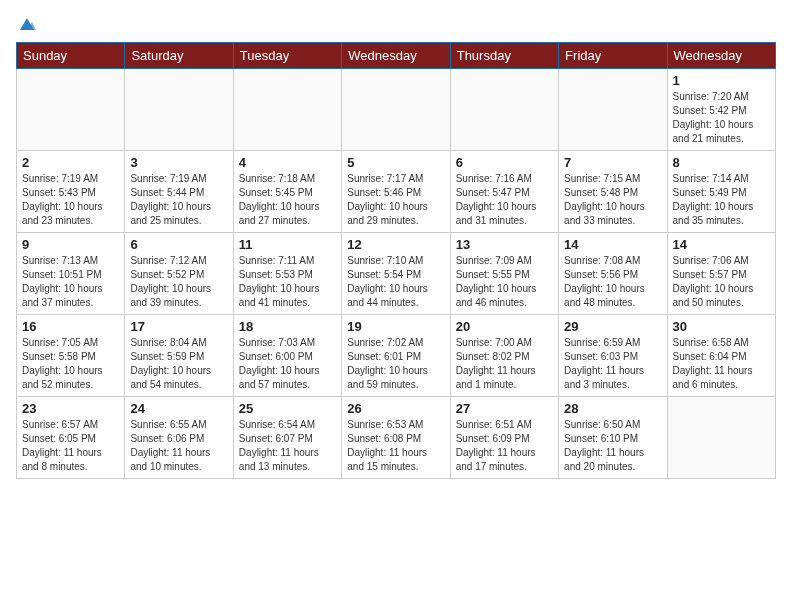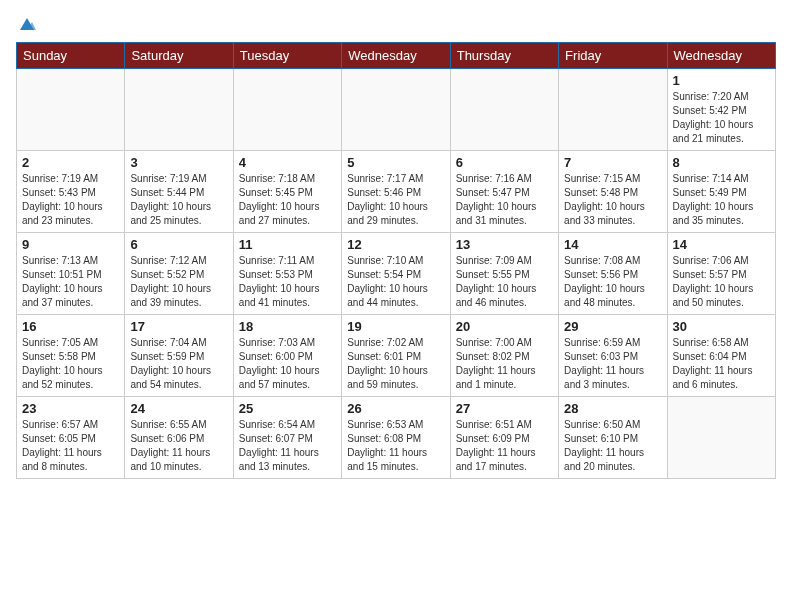--- a/index.html
+++ b/index.html
@@ -230,7 +230,7 @@
         </td>
         <td>
           <span class="day-number">17</span>
-          <div class="day-info">Sunrise: 7:04 AM
+          <div class="day-info">Sunrise: 8:04 AM
 Sunset: 5:59 PM
 Daylight: 10 hours and 54 minutes.</div>
         </td>

